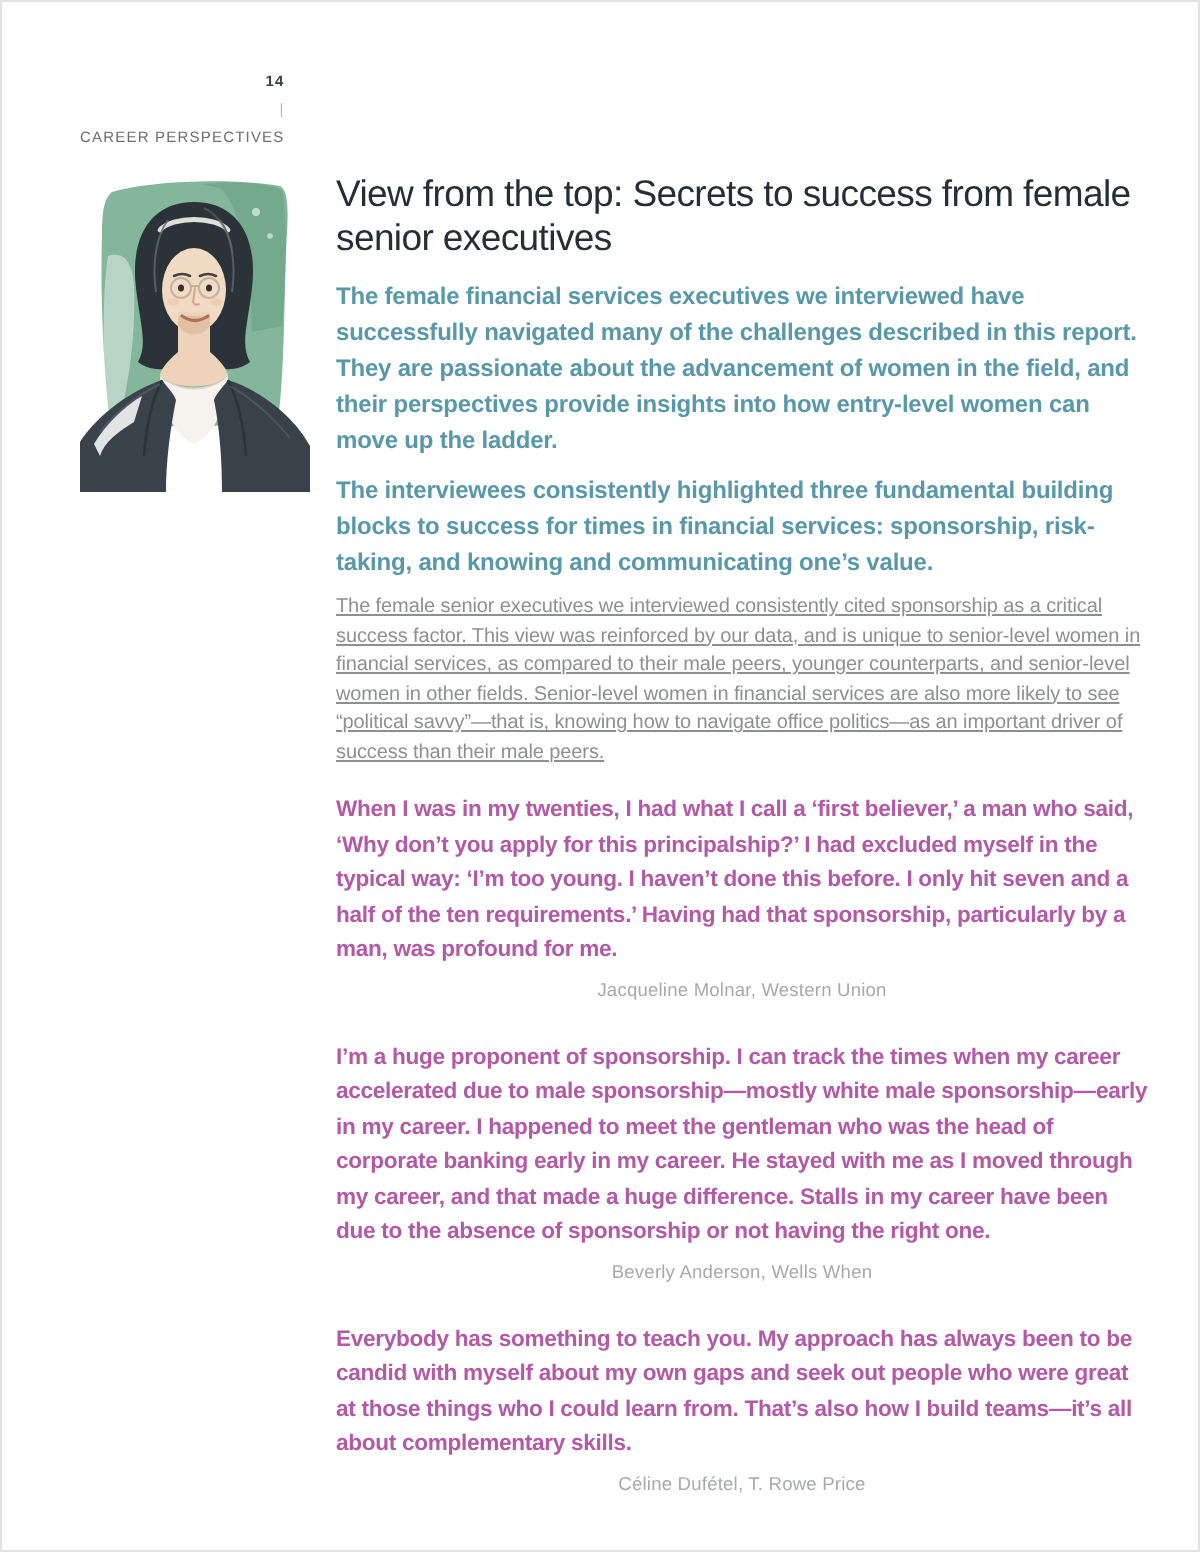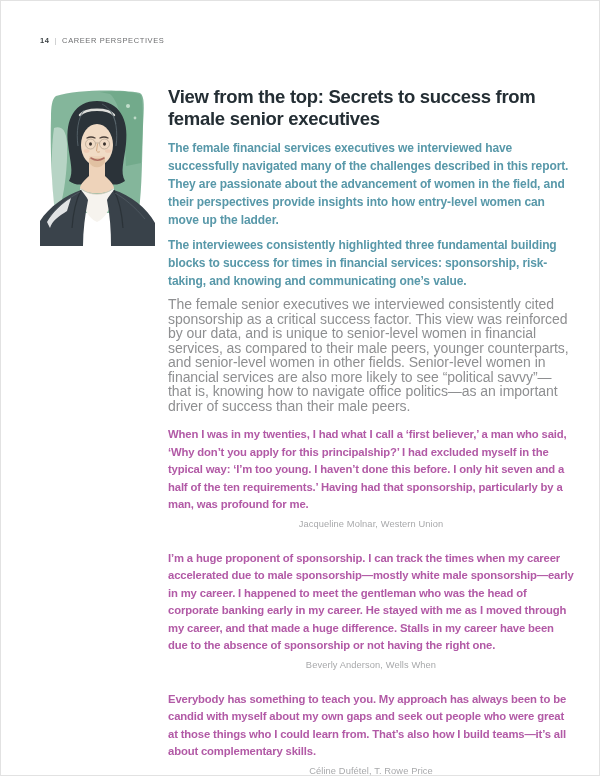--- a/index.html
+++ b/index.html
@@ -15,7 +15,7 @@
   .page-header{
     position:absolute;left:40px;top:36px;
     font-size:7.5px;letter-spacing:.6px;
-    color:#6d6e70;display:flex;align-items:flex-end;gap:5px;
+    color:#6d6e70;display:flex;align-items:flex-end;gap:5px;flex-direction:column;
   }
   .page-number{font-weight:700;color:#3c4245;}
   .header-sep{color:#b7b8ba;font-weight:400;}

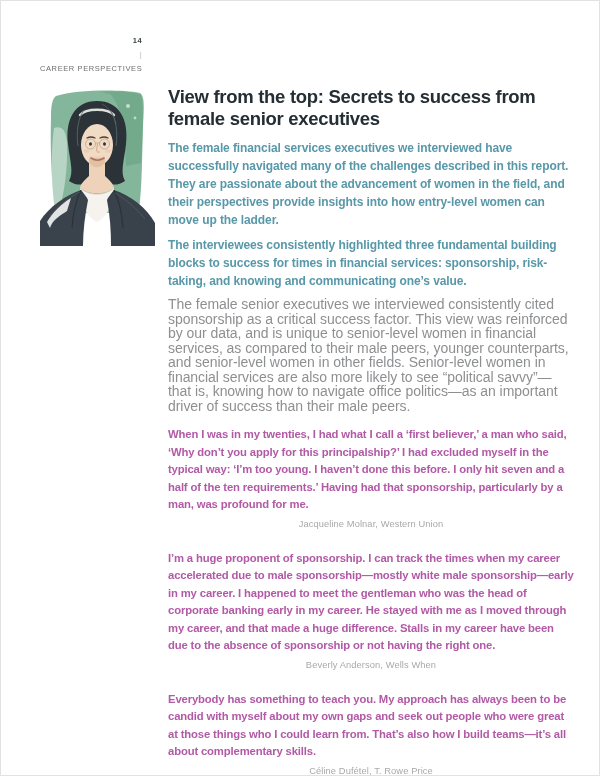--- a/index.html
+++ b/index.html
@@ -32,7 +32,7 @@
   .page-title{
     margin:0 0 10px;
     font-size:18.5px;line-height:21.5px;letter-spacing:-.3px;
-    font-weight:700;color:#242e34;
+    font-weight:400;color:#242e34;
   }
   .intro-para{
     margin:0 0 7px;

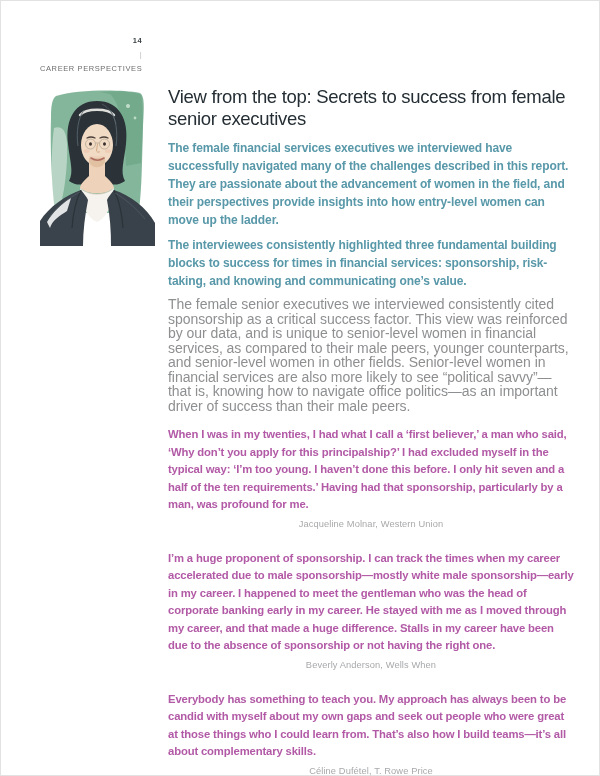--- a/index.html
+++ b/index.html
@@ -45,8 +45,9 @@
   }
   .section-para{
     margin:0 0 13px;
-    font-size:14px;line-height:14.5px;letter-spacing:-.05px;
+    font-size:10px;line-height:14.5px;letter-spacing:-.05px;
     color:#8e8f91;
+    text-decoration:underline;
   }
   .quote-text{
     margin:0 0 5px;

